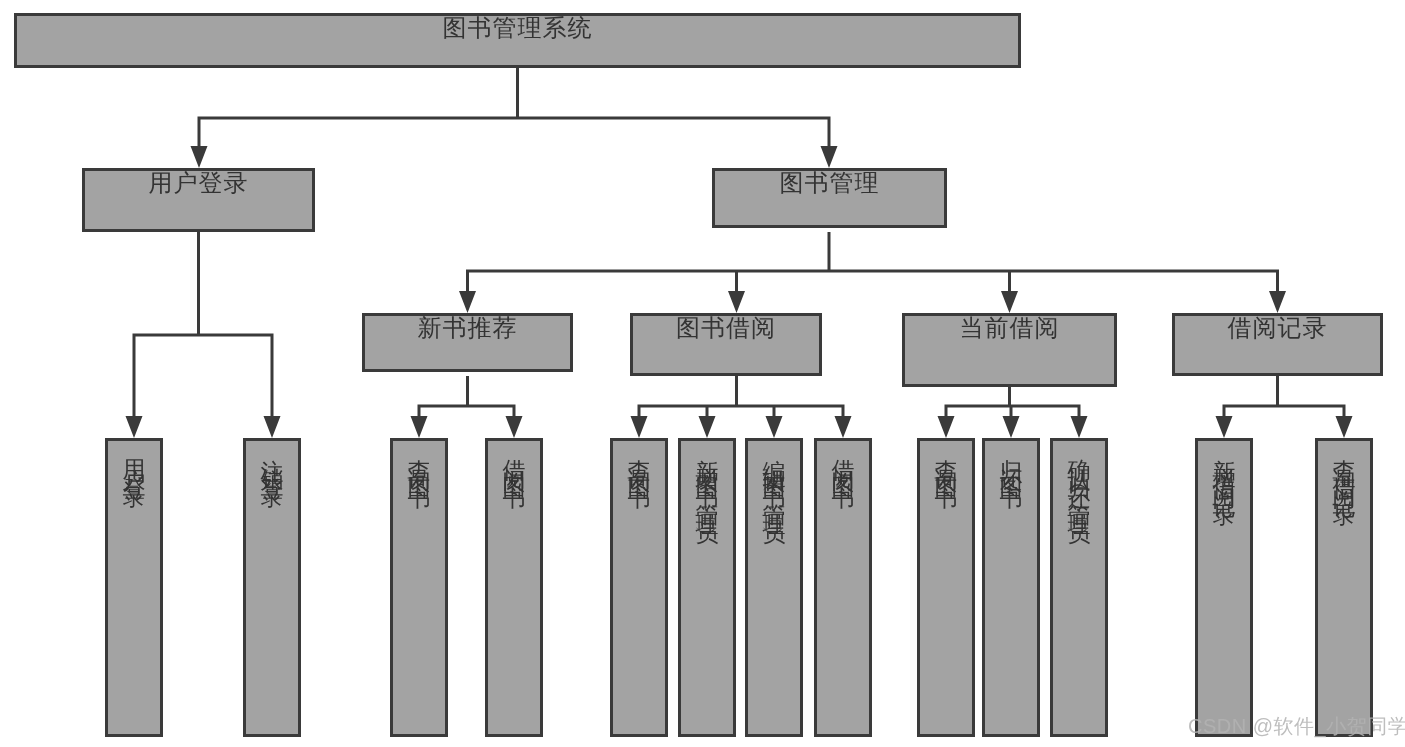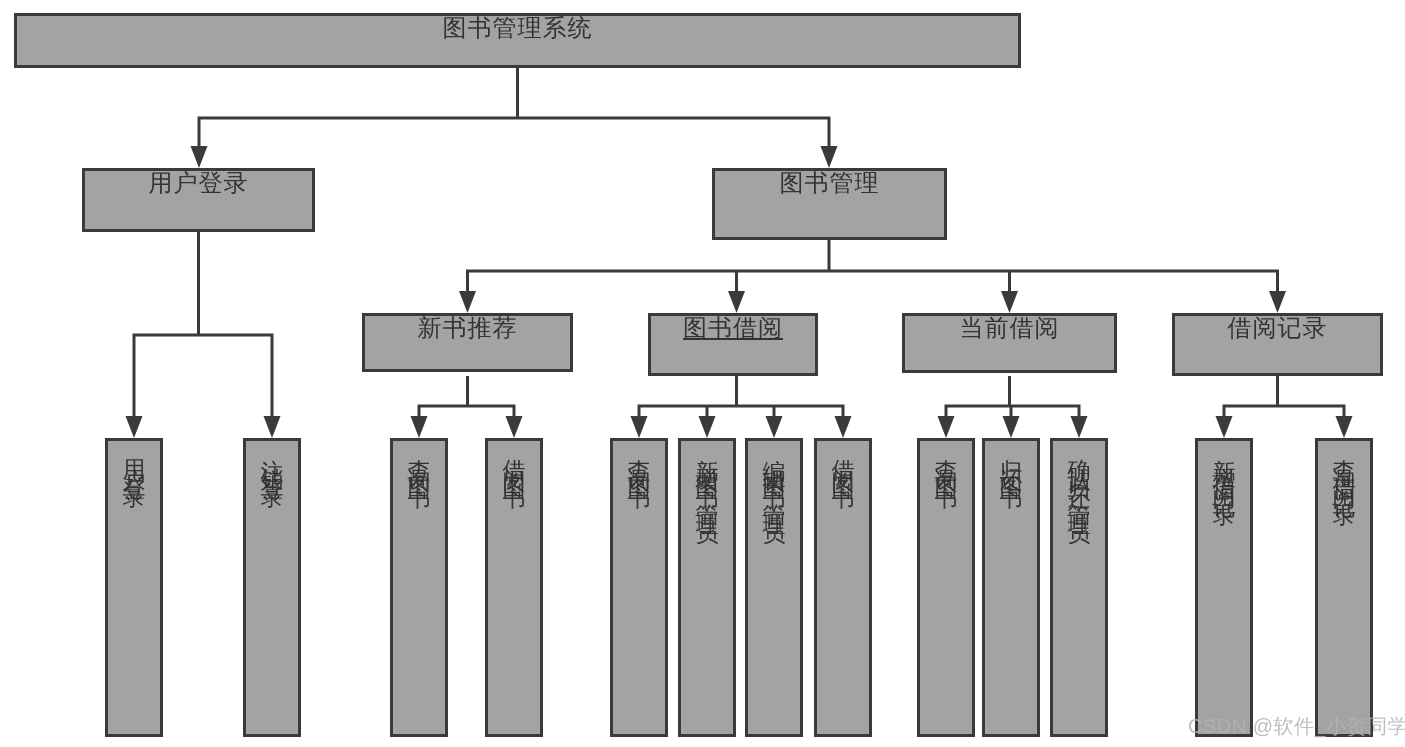--- a/index.html
+++ b/index.html
@@ -102,7 +102,7 @@
   <div class="node hnode" style="left:82px;top:168px;width:233px;height:64px;">
     <span class="lbl">用户登录</span>
   </div>
-  <div class="node hnode" style="left:712px;top:168px;width:235px;height:72px;">
+  <div class="node hnode" style="left:712px;top:168px;width:235px;height:60px;">
     <span class="lbl">图书管理</span>
   </div>
 

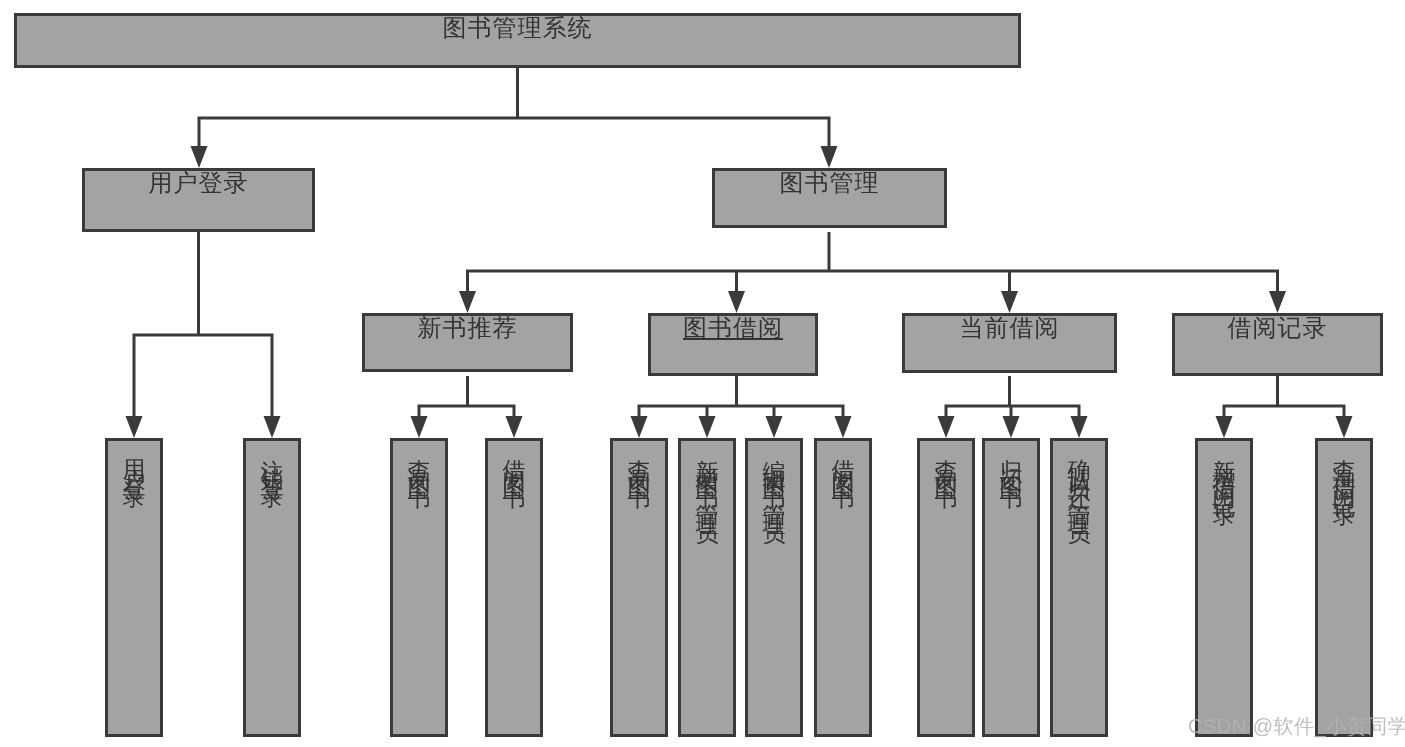--- a/index.html
+++ b/index.html
@@ -109,7 +109,7 @@
   <div class="node hnode" style="left:362px;top:313px;width:211px;height:59px;">
     <span class="lbl">新书推荐</span>
   </div>
-  <div class="node hnode" style="left:648px;top:313px;width:170px;height:63px;text-decoration:underline;">
+  <div class="node hnode" style="left:630px;top:313px;width:192px;height:63px;">
     <span class="lbl">图书借阅</span>
   </div>
   <div class="node hnode" style="left:902px;top:313px;width:215px;height:60px;">

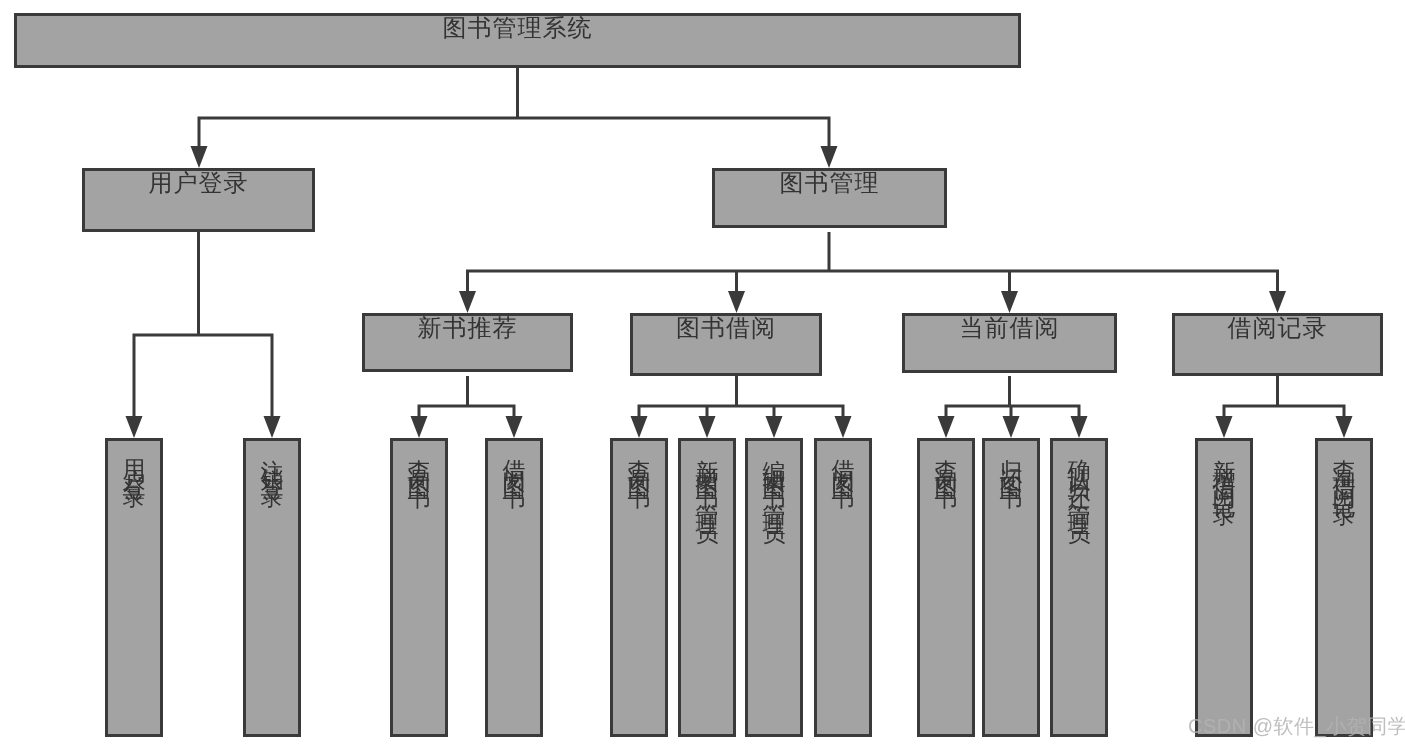--- a/index.html
+++ b/index.html
@@ -112,7 +112,7 @@
   <div class="node hnode" style="left:630px;top:313px;width:192px;height:63px;">
     <span class="lbl">图书借阅</span>
   </div>
-  <div class="node hnode" style="left:902px;top:313px;width:215px;height:60px;">
+  <div class="node hnode" style="left:902px;top:313px;width:215px;height:74px;">
     <span class="lbl">当前借阅</span>
   </div>
   <div class="node hnode" style="left:1172px;top:313px;width:211px;height:63px;">

